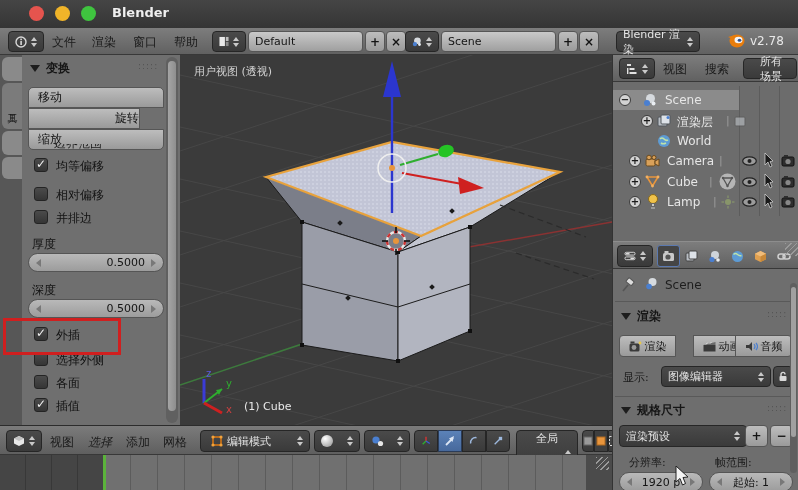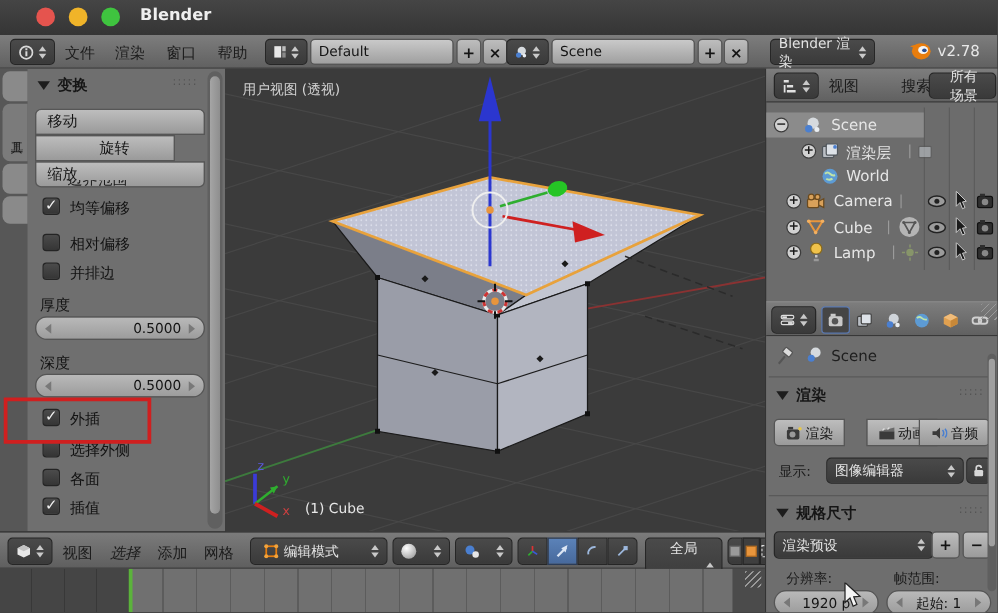--- a/index.html
+++ b/index.html
@@ -421,7 +421,7 @@
           </span>
       </div>
       <span class="menu abs" style="left:50px;top:6px;">视图</span>
-      <span class="menu abs" style="left:108px;top:6px;">搜索</span>
+      <span class="menu abs" style="left:92px;top:6px;">搜索</span>
       <div class="dd abs" style="left:130px;top:3px;width:54px;height:21px;justify-content:center;padding-left:16px;">
         <span>所有场景</span>
       </div>

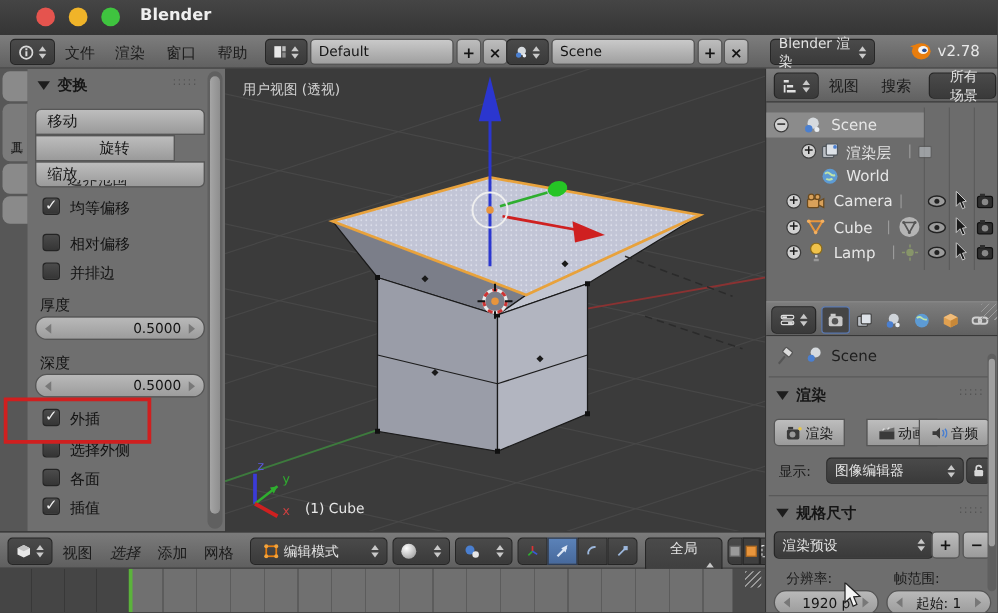--- a/index.html
+++ b/index.html
@@ -147,7 +147,7 @@
     <div class="litb abs" style="left:28px;top:32px;width:136px;height:21px;border-radius:5px 5px 0 0;justify-content:flex-start;padding-left:9px;">
       <span>移动</span>
     </div>
-    <div class="litb abs" style="left:28px;top:53px;width:112px;height:21px;border-radius:0;justify-content:center;padding-left:15px;">
+    <div class="litb abs" style="left:28px;top:53px;width:112px;height:21px;border-radius:0;justify-content:flex-end;padding-left:15px;">
       <span>旋转</span>
     </div>
     <div class="litb abs" style="left:28px;top:74px;width:136px;height:21px;border-radius:0 0 5px 5px;justify-content:flex-start;padding-left:9px;">

